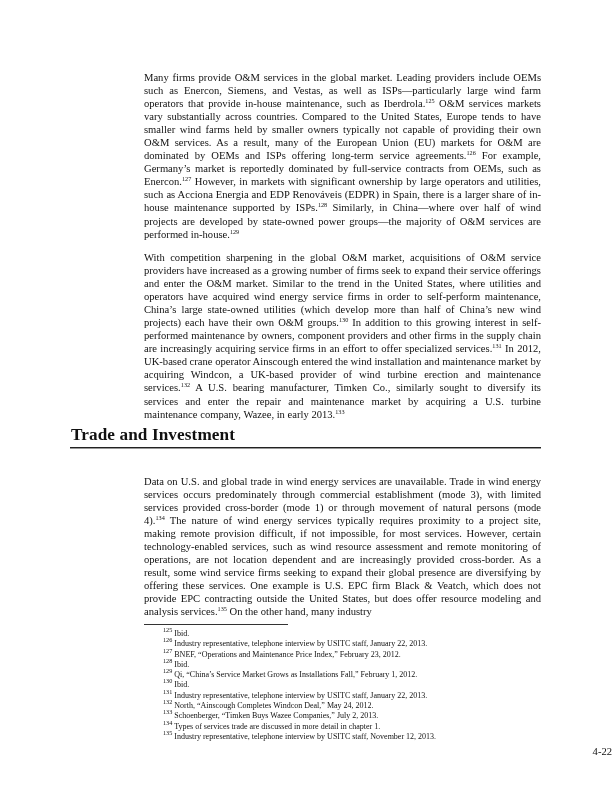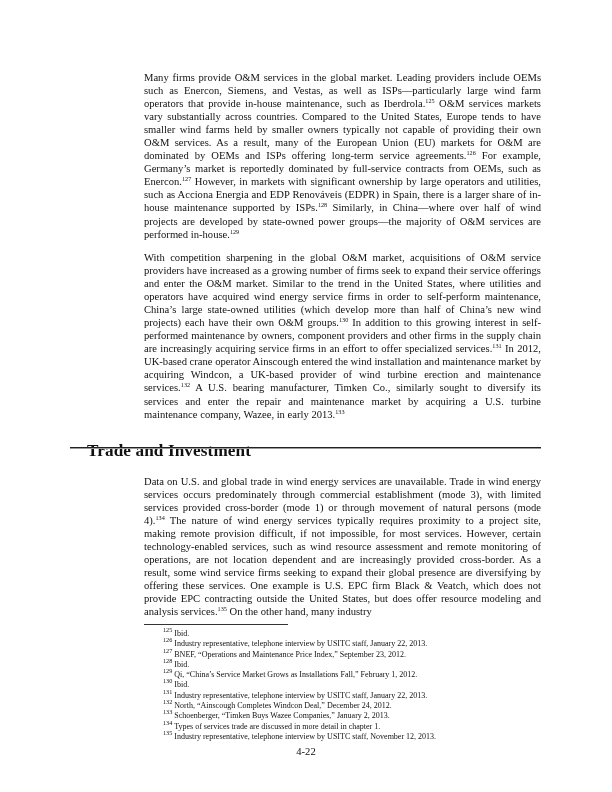--- a/index.html
+++ b/index.html
@@ -12,7 +12,7 @@
   #p2 { top: 251px; }
   #p3 { top: 475px; }
   .heading { position: absolute; left: 71px; top: 425px; font-size: 17.2px; font-weight: bold;
-             margin: 16px; letter-spacing: 0.1px; }
+             margin: 0; letter-spacing: 0.1px; }
   .heading-rule { position: absolute; left: 70px; top: 447px; width: 471px; height: 0;
                   border-top: 1.4px solid #222; border-bottom: 0.6px solid #999; }
   .fn-divider { position: absolute; left: 144px; top: 624px; width: 144px; height: 0;

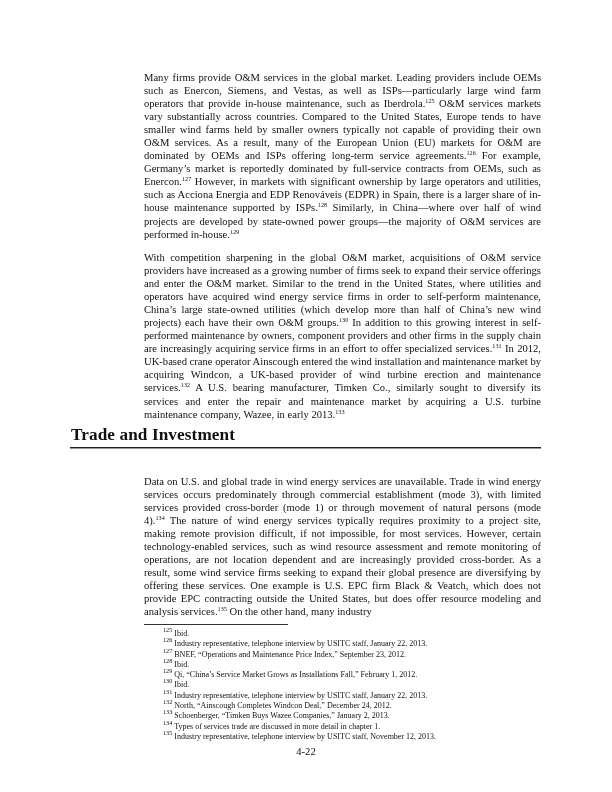--- a/index.html
+++ b/index.html
@@ -38,7 +38,7 @@
 <ul class="footnotes">
   <li class="fn"><sup>125</sup> <span>Ibid.</span></li>
   <li class="fn"><sup>126</sup> <span>Industry representative, telephone interview by USITC staff, January 22, 2013.</span></li>
-  <li class="fn"><sup>127</sup> <span>BNEF, “Operations and Maintenance Price Index,” September 23, 2012.</span></li>
+  <li class="fn"><sup>127</sup> <span>BNEF, “Operations and Maintenance Price Index,” February 23, 2012.</span></li>
   <li class="fn"><sup>128</sup> <span>Ibid.</span></li>
   <li class="fn"><sup>129</sup> <span>Qi, “China’s Service Market Grows as Installations Fall,” February 1, 2012.</span></li>
   <li class="fn"><sup>130</sup> <span>Ibid.</span></li>

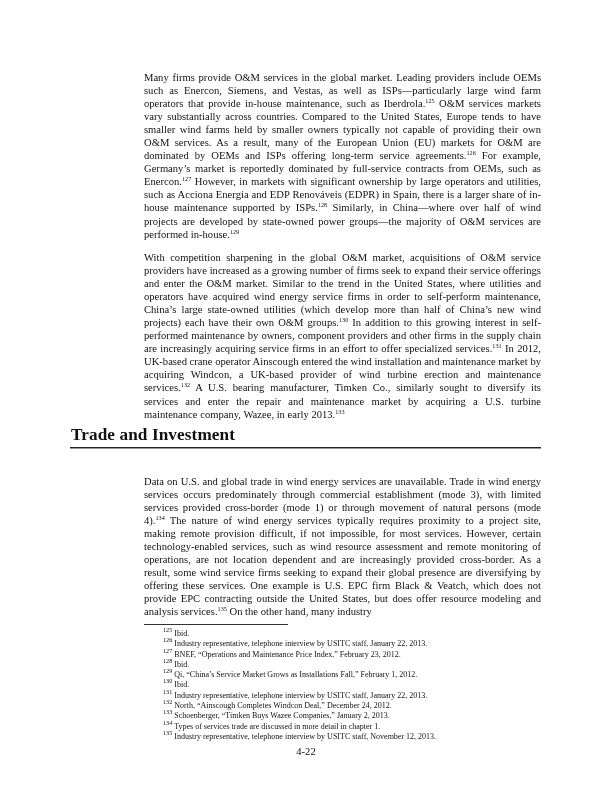--- a/index.html
+++ b/index.html
@@ -43,7 +43,7 @@
   <li class="fn"><sup>129</sup> <span>Qi, “China’s Service Market Grows as Installations Fall,” February 1, 2012.</span></li>
   <li class="fn"><sup>130</sup> <span>Ibid.</span></li>
   <li class="fn"><sup>131</sup> <span>Industry representative, telephone interview by USITC staff, January 22, 2013.</span></li>
-  <li class="fn"><sup>132</sup> <span>North, “Ainscough Completes Windcon Deal,” December 24, 2012.</span></li>
+  <li class="fn"><sup>132</sup> <span>North, “Ainscough Completes Windcon Deal,” May 24, 2012.</span></li>
   <li class="fn"><sup>133</sup> <span>Schoenberger, “Timken Buys Wazee Companies,” January 2, 2013.</span></li>
   <li class="fn"><sup>134</sup> <span>Types of services trade are discussed in more detail in chapter 1.</span></li>
   <li class="fn"><sup>135</sup> <span>Industry representative, telephone interview by USITC staff, November 12, 2013.</span></li>

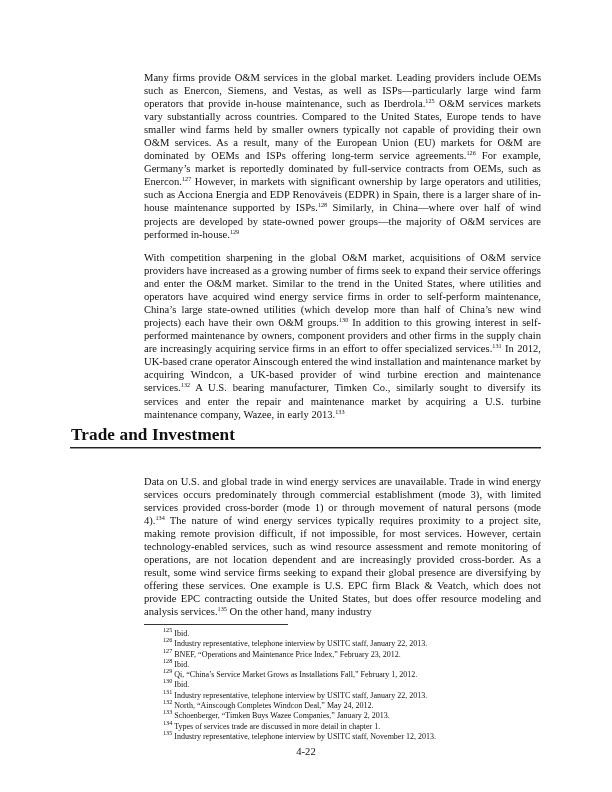--- a/index.html
+++ b/index.html
@@ -44,7 +44,7 @@
   <li class="fn"><sup>130</sup> <span>Ibid.</span></li>
   <li class="fn"><sup>131</sup> <span>Industry representative, telephone interview by USITC staff, January 22, 2013.</span></li>
   <li class="fn"><sup>132</sup> <span>North, “Ainscough Completes Windcon Deal,” May 24, 2012.</span></li>
-  <li class="fn"><sup>133</sup> <span>Schoenberger, “Timken Buys Wazee Companies,” January 2, 2013.</span></li>
+  <li class="fn"><sup>133</sup> <span>Schoenberger, “Timken Buys Wazee Companies,” July 2, 2013.</span></li>
   <li class="fn"><sup>134</sup> <span>Types of services trade are discussed in more detail in chapter 1.</span></li>
   <li class="fn"><sup>135</sup> <span>Industry representative, telephone interview by USITC staff, November 12, 2013.</span></li>
 </ul>

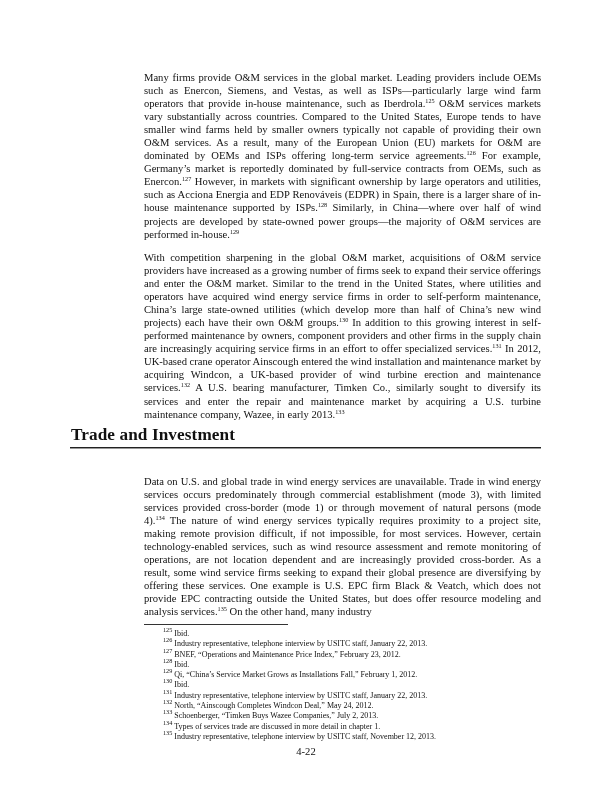--- a/index.html
+++ b/index.html
@@ -20,7 +20,7 @@
   .footnotes { position: absolute; left: 163px; top: 629px; width: 380px; margin: 0; padding: 0;
                list-style: none; font-size: 8px; line-height: 10.3px; }
   .fn { white-space: nowrap; }
-  .page-number { position: absolute; left: 0; width: 612px; top: 746px; text-align: center;
+  .page-number { position: absolute; left: 0; width: 612px; top: 746px; text-align: right;
                  font-size: 10.6px; }
 </style>
 </head>

